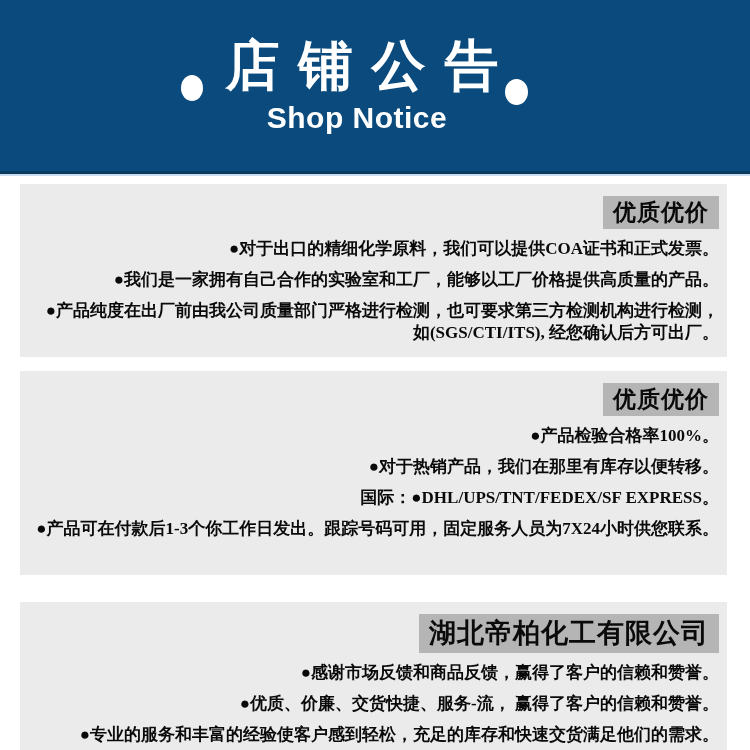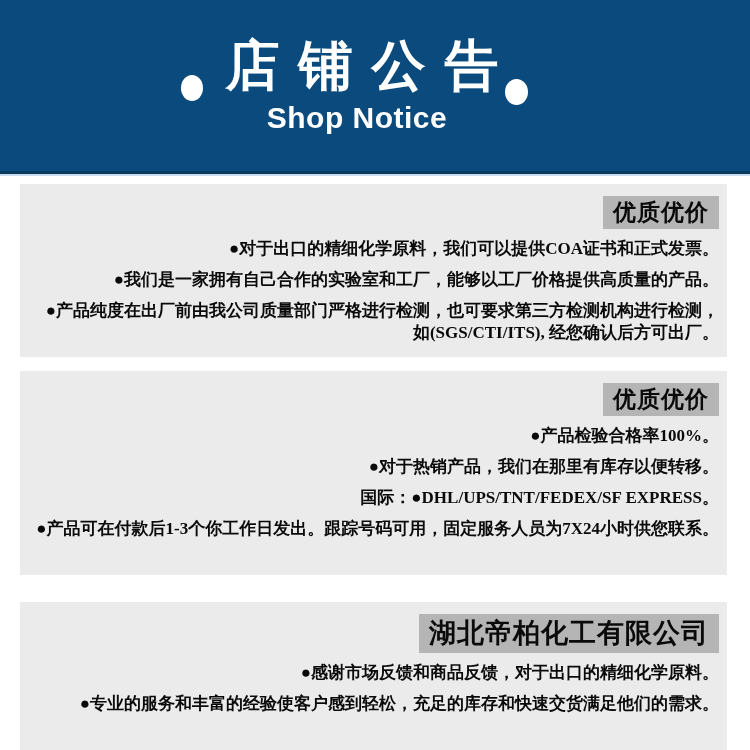--- a/index.html
+++ b/index.html
@@ -84,7 +84,7 @@
 
 <div class="section section-3">
   <div class="sec-title sec-title-big">湖北帝柏化工有限公司</div>
-  <div class="sec-line">●感谢市场反馈和商品反馈，对于出口的精细化学原料。</div>
+  <div class="sec-line">●感谢市场反馈和商品反馈，赢得了客户的信赖和赞誉。</div>
   <div class="sec-line">●专业的服务和丰富的经验使客户感到轻松，充足的库存和快速交货满足他们的需求。</div>
 </div>
 

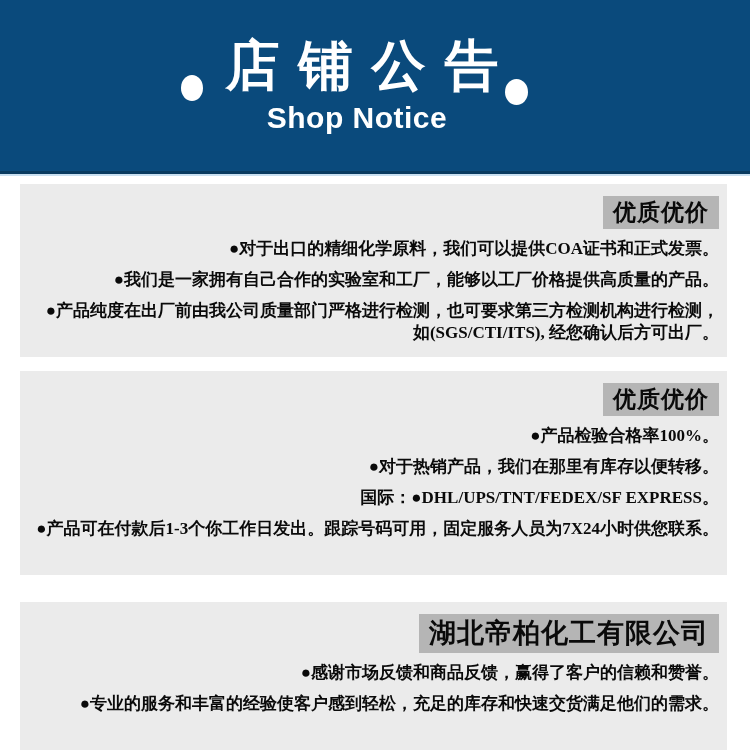--- a/index.html
+++ b/index.html
@@ -85,6 +85,7 @@
 <div class="section section-3">
   <div class="sec-title sec-title-big">湖北帝柏化工有限公司</div>
   <div class="sec-line">●感谢市场反馈和商品反馈，赢得了客户的信赖和赞誉。</div>
+  <div class="sec-line">●优质、价廉、交货快捷、服务-流， 赢得了客户的信赖和赞誉。</div>
   <div class="sec-line">●专业的服务和丰富的经验使客户感到轻松，充足的库存和快速交货满足他们的需求。</div>
 </div>
 

